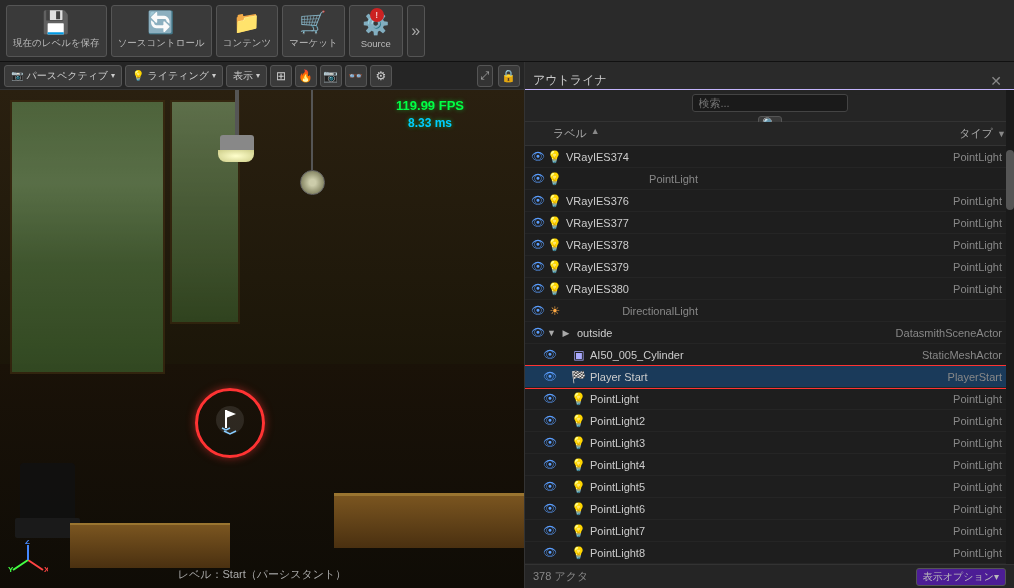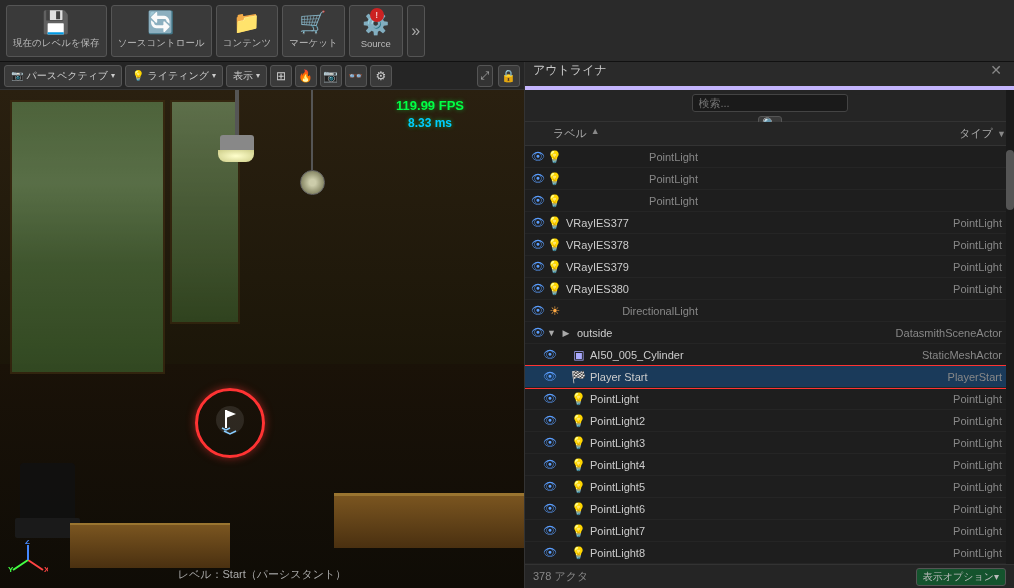--- a/index.html
+++ b/index.html
@@ -261,11 +261,11 @@
     
     #outliner-header {
       display: flex;
-      align-items: flex-start;
+      align-items: flex-end;
       background: #2a2a2a;
       height: 28px;
       padding: 0 8px;
-      border-bottom: 4px solid #c4b5fd;
+      border-bottom: 1px solid #c4b5fd;
       flex-shrink: 0;
       gap: 34px;
     }

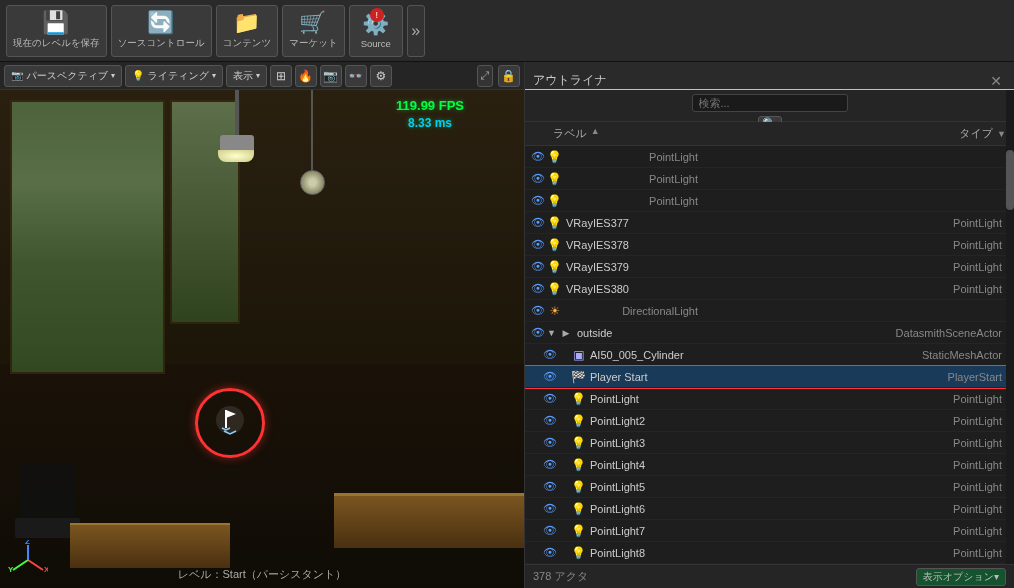--- a/index.html
+++ b/index.html
@@ -651,6 +651,7 @@
     <div class="outliner-row">
           <span class="row-eye">👁</span>
           <span class="row-icon icon-bulb">💡</span>
+          <span class="row-name">VRayIES374</span>
           <span class="row-type">PointLight</span>
         </div>
         <div class="outliner-row">

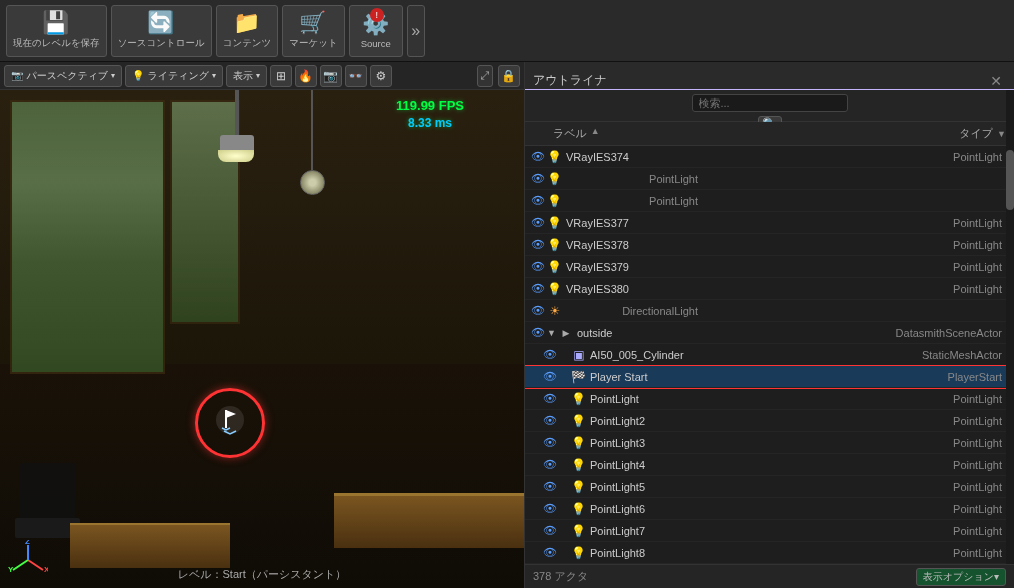--- a/index.html
+++ b/index.html
@@ -662,6 +662,7 @@
         <div class="outliner-row">
           <span class="row-eye">👁</span>
           <span class="row-icon icon-bulb">💡</span>
+          <span class="row-name">VRayIES376</span>
           <span class="row-type">PointLight</span>
         </div>
         <div class="outliner-row">

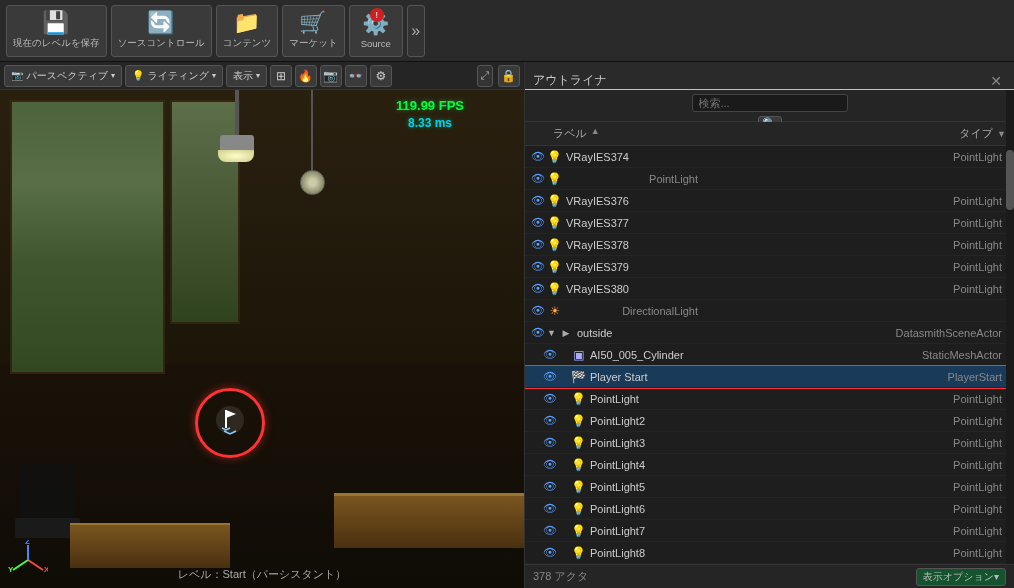--- a/index.html
+++ b/index.html
@@ -448,7 +448,7 @@
       flex: 1;
     }
     .footer-options {
-      background: #14532d;
+      background: #4c1d95;
       border: 1px solid #555;
       border-radius: 3px;
       color: #bbb;

